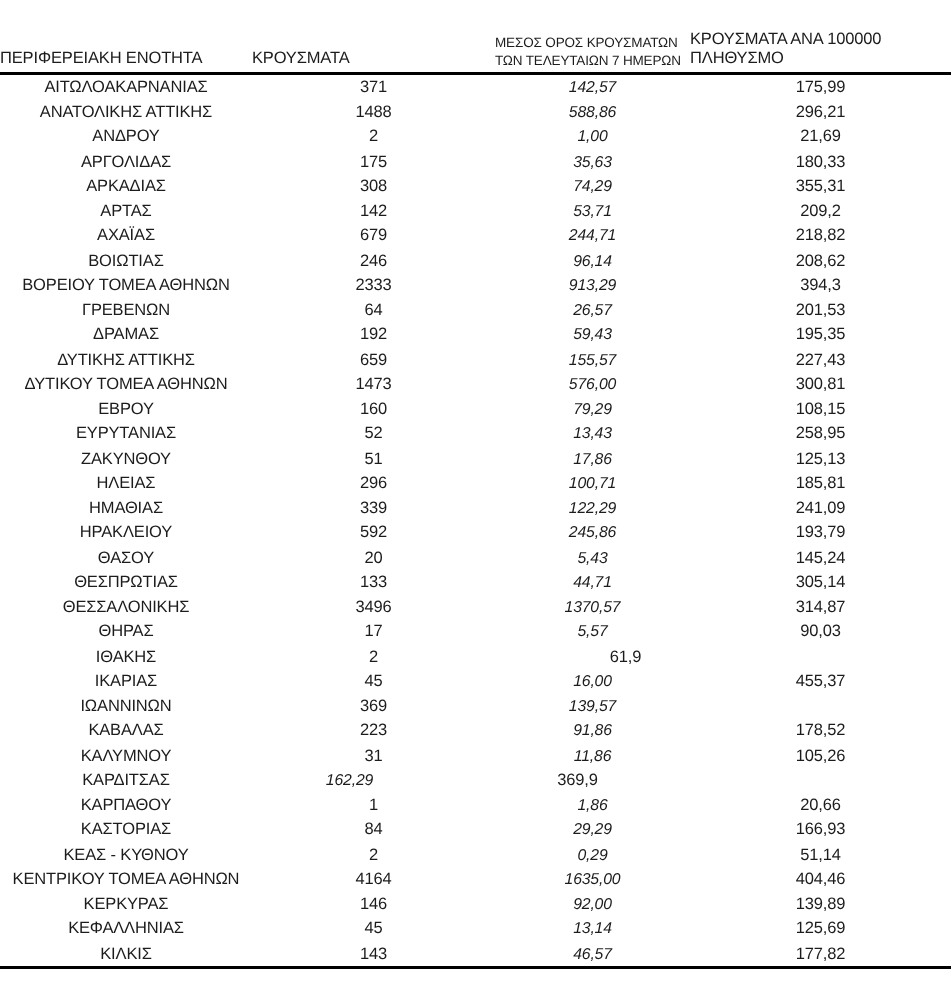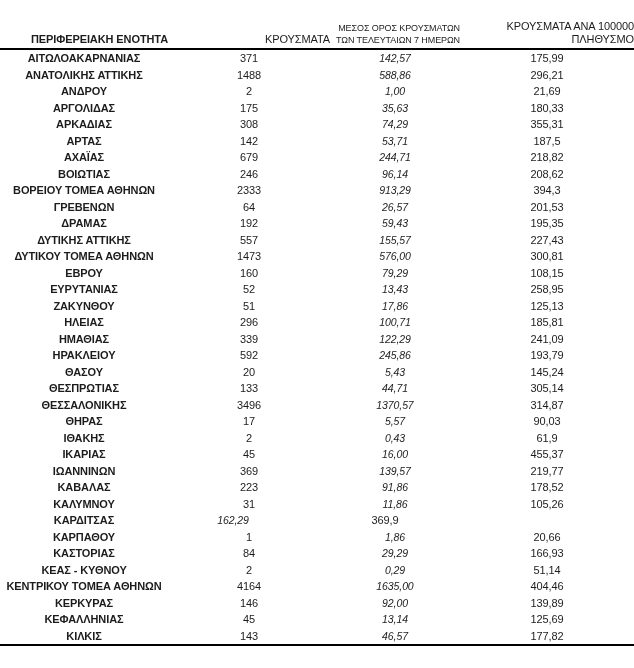--- a/index.html
+++ b/index.html
@@ -32,7 +32,7 @@
     padding-bottom: 2px;
   }
   .th {
-    text-align: right;
+    text-align: left;
     font-size: 11px;
     line-height: 13px;
   }

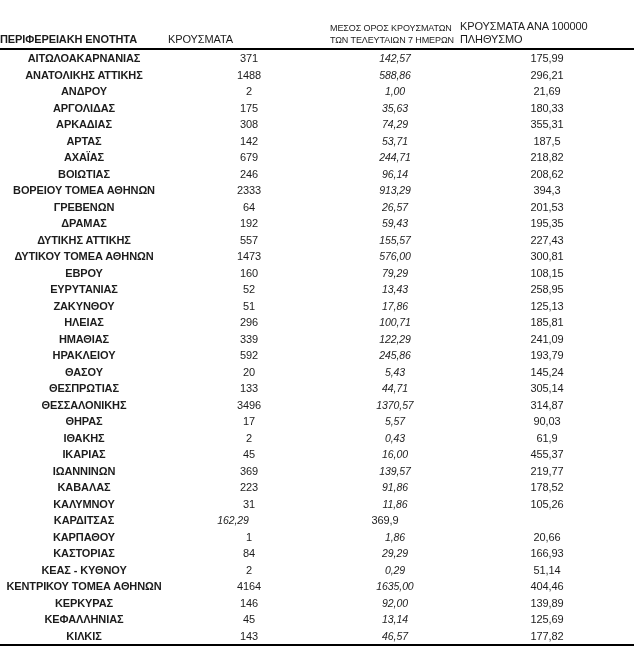--- a/index.html
+++ b/index.html
@@ -43,7 +43,7 @@
   }
 
   
-  .col-region  { width: 168px; font-weight: bold; }
+  .col-region  { width: 168px; }
   .col-cases   { width: 162px; }
   .col-avg7    { width: 130px; }
   .col-per100k { width: 174px; }

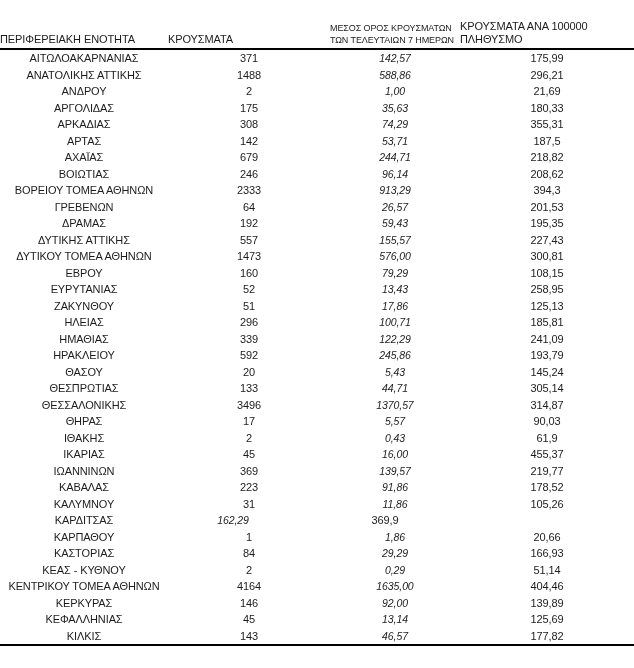--- a/index.html
+++ b/index.html
@@ -124,7 +124,7 @@
           <div class="td col-region">ΑΡΤΑΣ</div>
           <div class="td col-cases">142</div>
           <div class="td col-avg7">53,71</div>
-          <div class="td col-per100k">187,5</div>
+          <div class="td col-per100k">209,2</div>
         </div>
         <div class="trow">
           <div class="td col-region">ΑΧΑΪΑΣ</div>

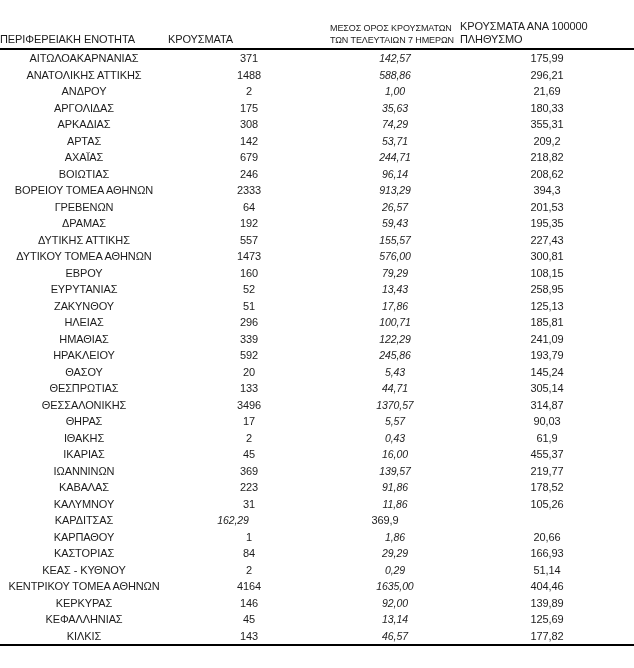--- a/index.html
+++ b/index.html
@@ -158,7 +158,7 @@
         </div>
         <div class="trow">
           <div class="td col-region">ΔΥΤΙΚΗΣ ΑΤΤΙΚΗΣ</div>
-          <div class="td col-cases">557</div>
+          <div class="td col-cases">659</div>
           <div class="td col-avg7">155,57</div>
           <div class="td col-per100k">227,43</div>
         </div>

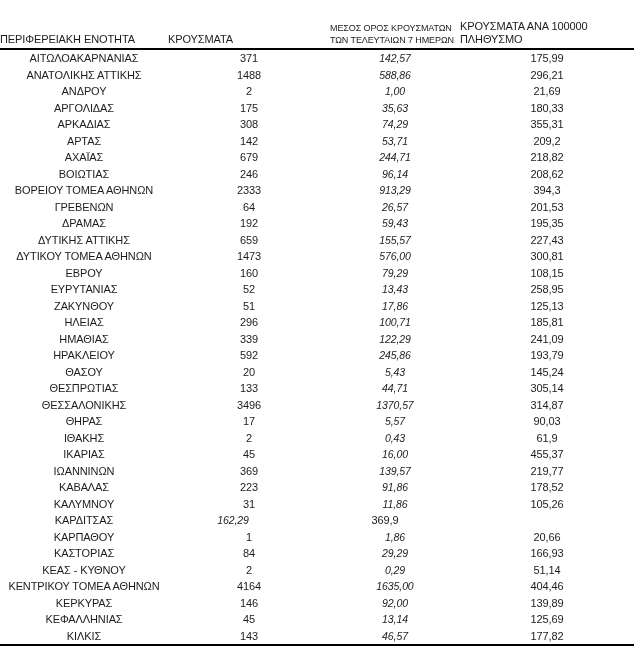--- a/index.html
+++ b/index.html
@@ -231,7 +231,6 @@
         <div class="trow">
           <div class="td col-region">ΙΘΑΚΗΣ</div>
           <div class="td col-cases">2</div>
-          <div class="td col-avg7">0,43</div>
           <div class="td col-per100k">61,9</div>
         </div>
         <div class="trow">

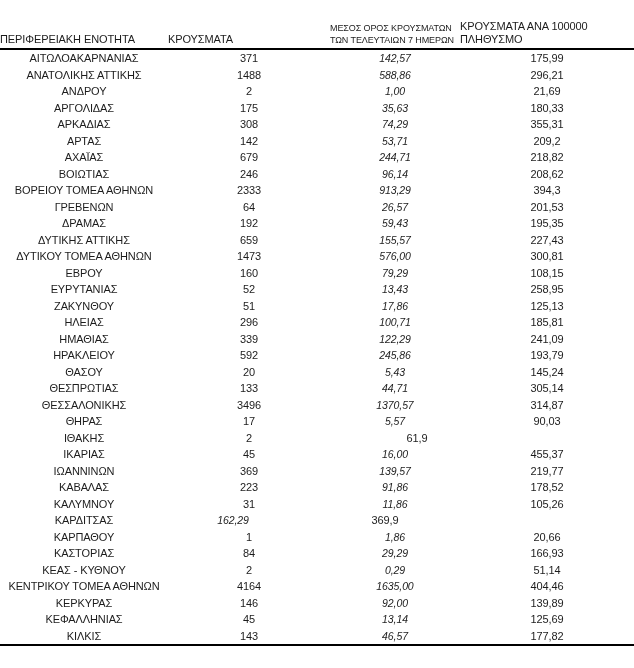--- a/index.html
+++ b/index.html
@@ -243,7 +243,6 @@
           <div class="td col-region">ΙΩΑΝΝΙΝΩΝ</div>
           <div class="td col-cases">369</div>
           <div class="td col-avg7">139,57</div>
-          <div class="td col-per100k">219,77</div>
         </div>
         <div class="trow">
           <div class="td col-region">ΚΑΒΑΛΑΣ</div>

